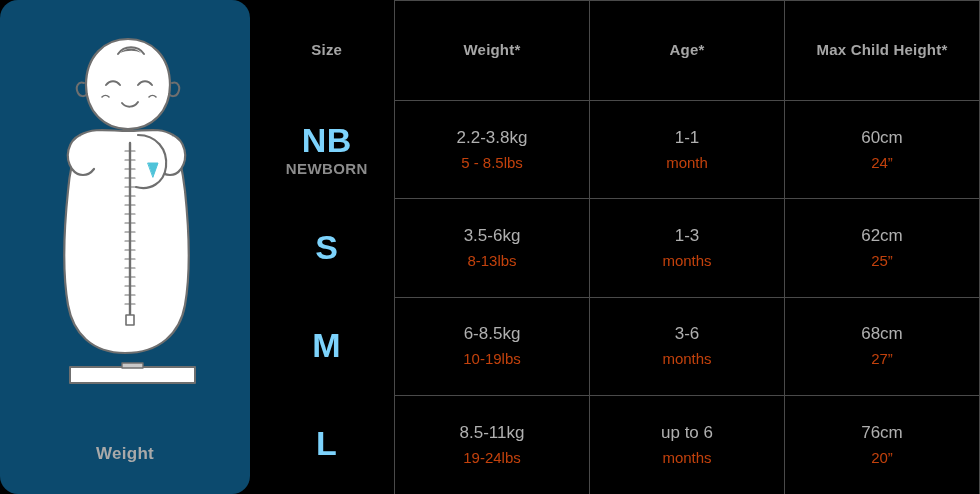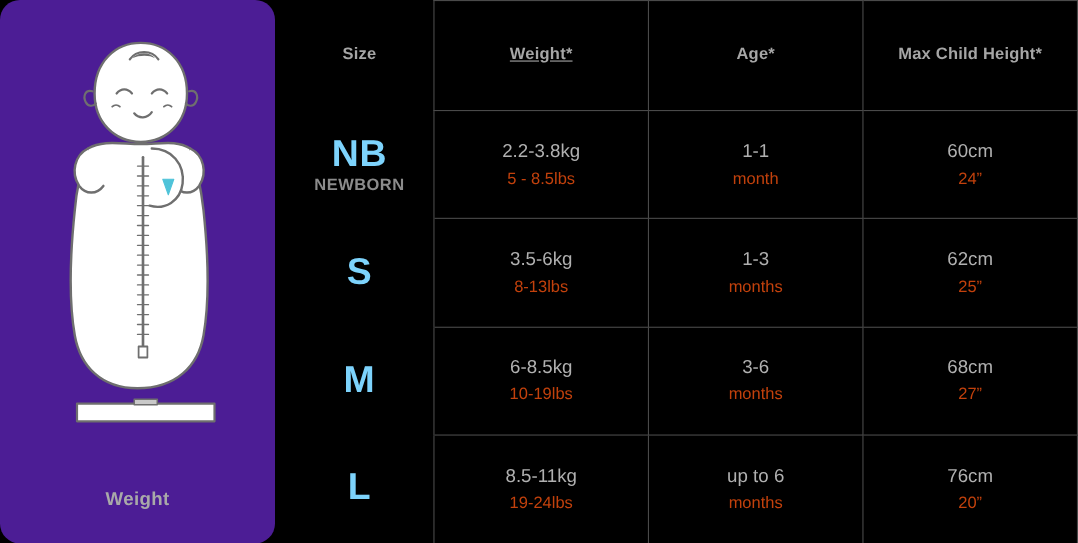--- a/index.html
+++ b/index.html
@@ -96,7 +96,7 @@
     color: #a6a6a6;
   }
   .col-size { width: 135px; }
-  .col-weight { width: 195px; text-decoration: underline; }
+  .col-weight { width: 195px; }
   .col-age { width: 195px; }
   .col-height { width: 195px; }
 

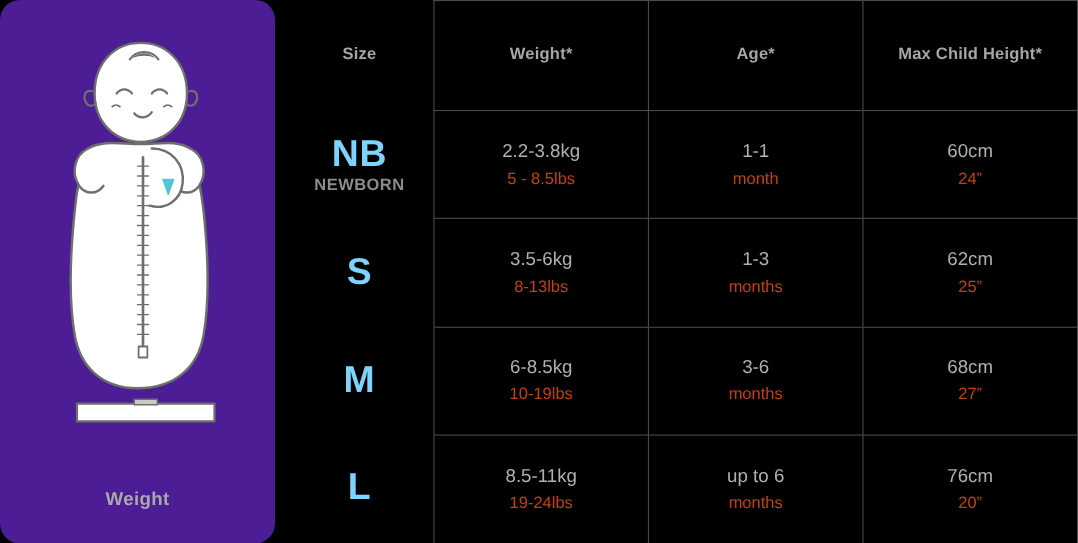--- a/index.html
+++ b/index.html
@@ -23,7 +23,7 @@
     position: relative;
     width: 250px;
     height: 494px;
-    background: #4c1d95;
+    background: #0c4a6e;
     border-radius: 18px;
     flex: 0 0 250px;
     overflow: hidden;

